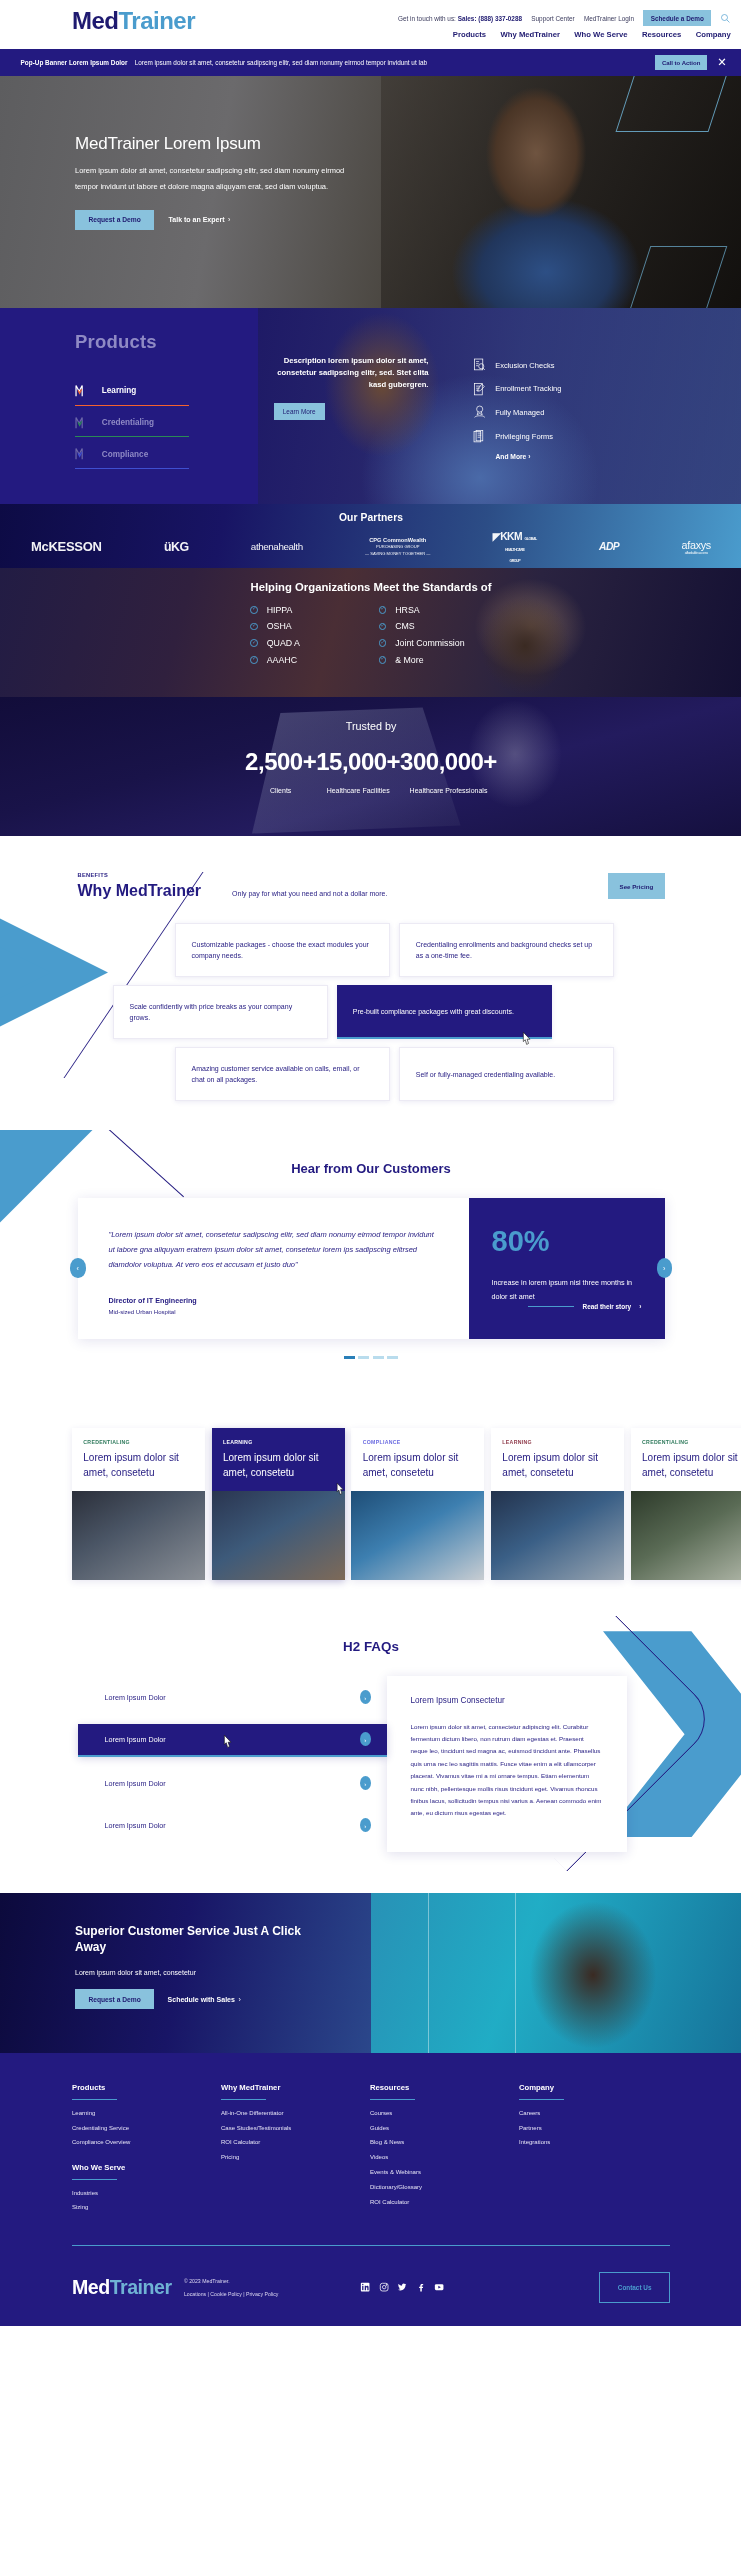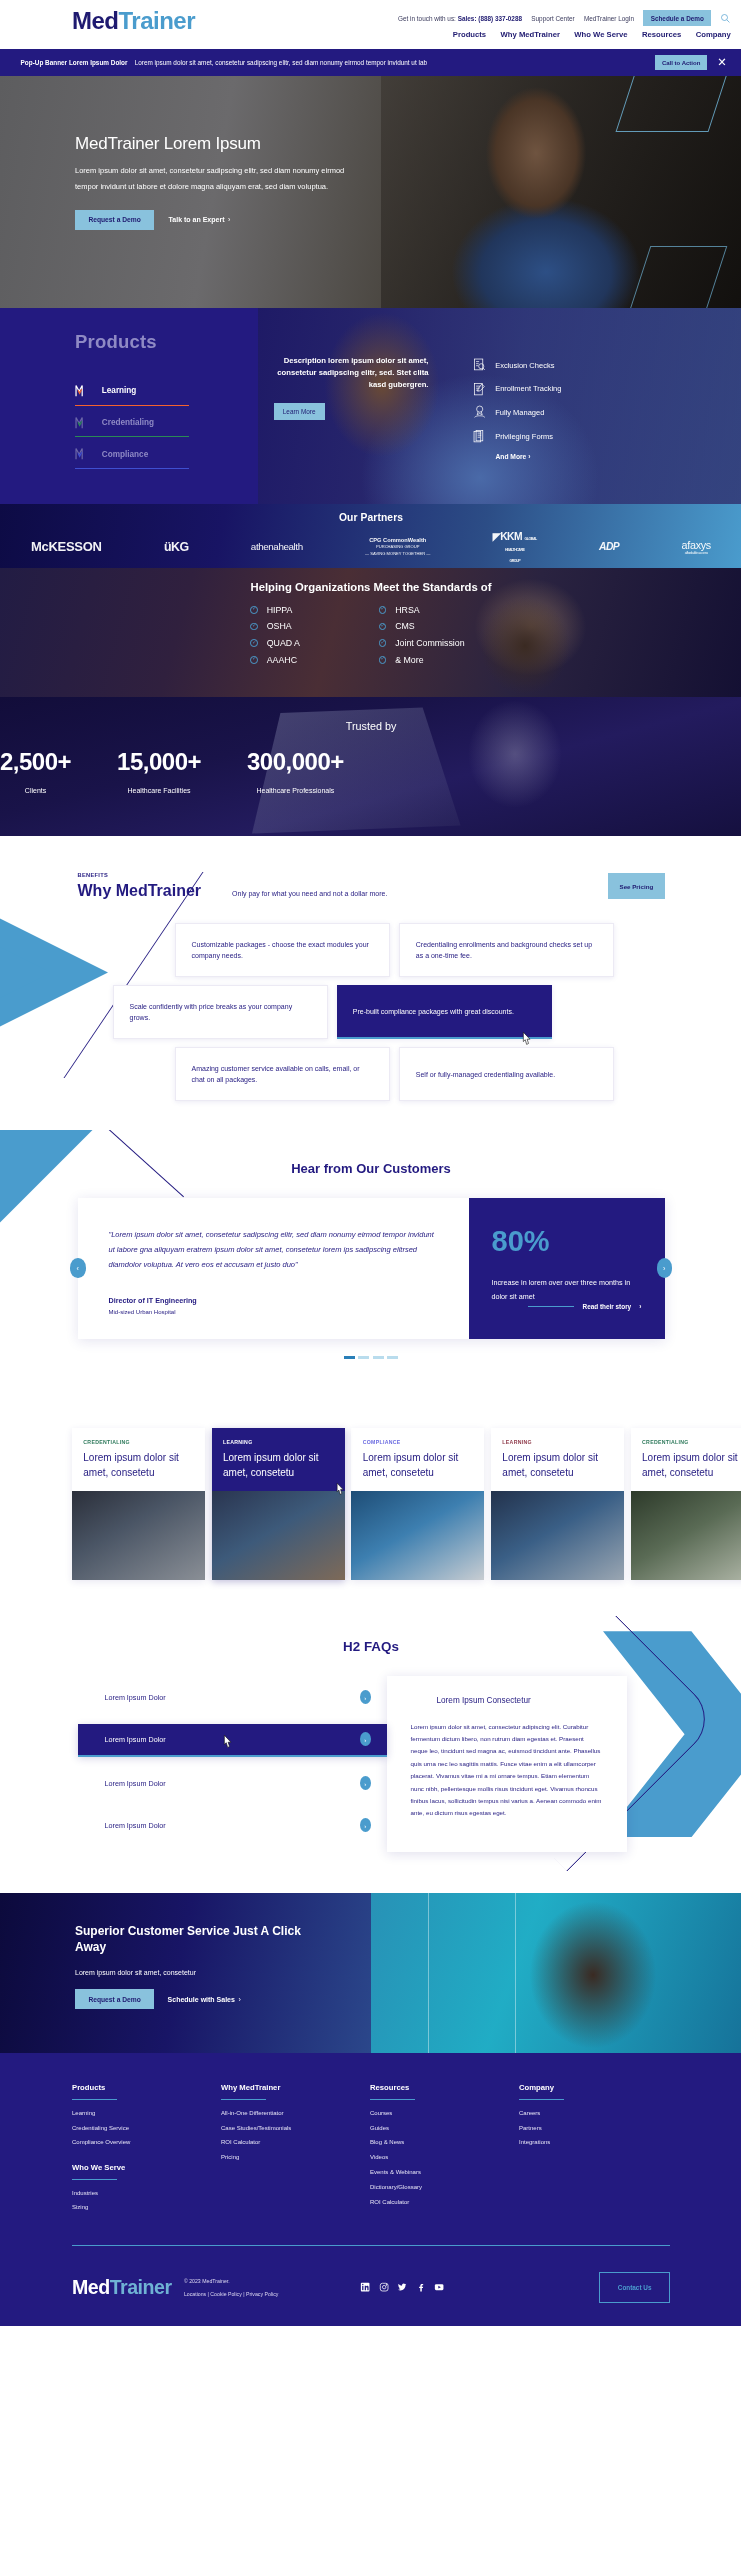--- a/index.html
+++ b/index.html
@@ -115,7 +115,7 @@
   .trusted .figure { position: absolute; left: 443px; top: 0; width: 175px; height: 124px;
     background: radial-gradient(ellipse 67px 77px at 72px 57px, rgba(200,200,210,.30), rgba(120,120,140,0) 70%); }
   .trusted h3 { position: relative; z-index: 2; text-align: center; color: #fff; font-size: 10.8px; font-weight: 400; padding-top: 23px; }
-  .stats { position: relative; z-index: 2; display: flex; gap: 46px; margin-top: 15.5px; }
+  .stats { position: relative; z-index: 2; display: flex; justify-content: center; margin-top: 15.5px; }
   .stat { text-align: center; color: #fff; }
   .stat .num { font-size: 24px; font-weight: 700; letter-spacing: -0.5px; }
   .stat .lab { font-size: 7px; font-weight: 300; margin-top: 11.3px; }

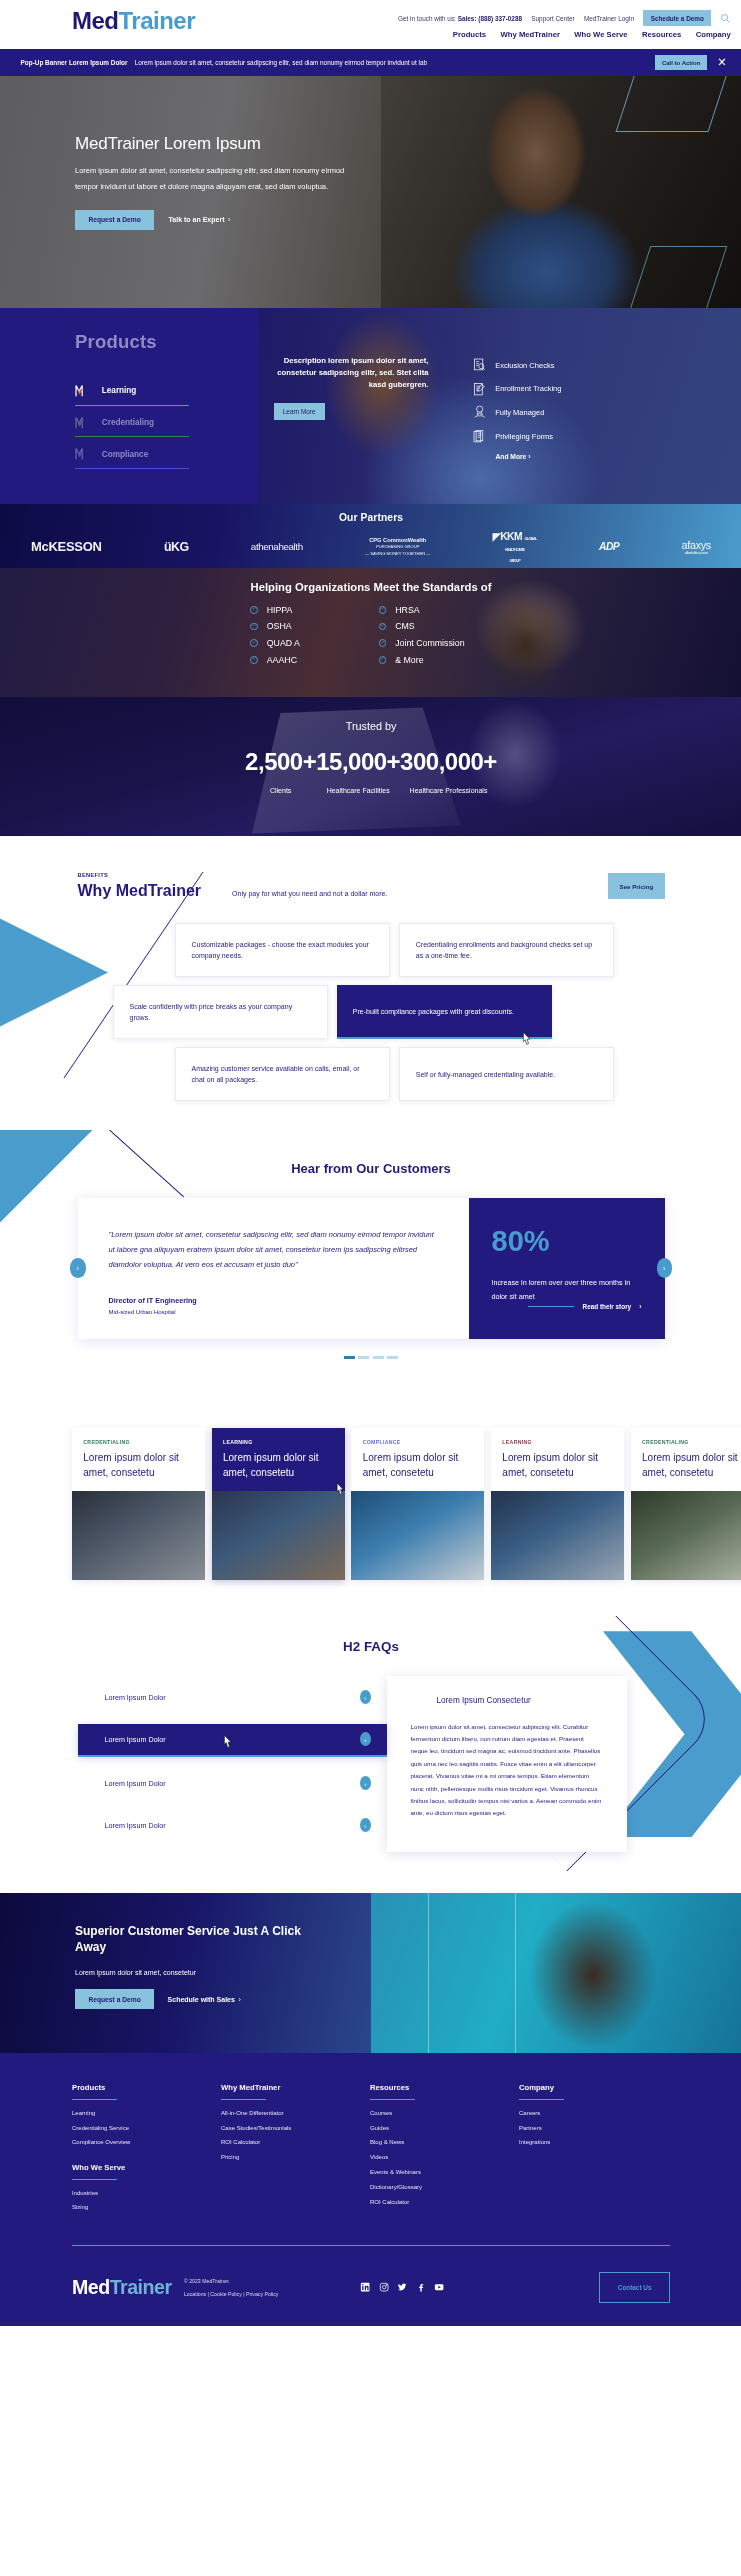--- a/index.html
+++ b/index.html
@@ -512,7 +512,7 @@
       </div>
       <div class="tc-right">
         <div class="pct">80%</div>
-        <div class="cap">Increase in lorem over over three months in dolor sit amet</div>
+        <div class="cap">Increase in lorem ipsum nisi three months in dolor sit amet</div>
         <div class="read">
           <span class="bar"></span>
           <span>Read their story</span>

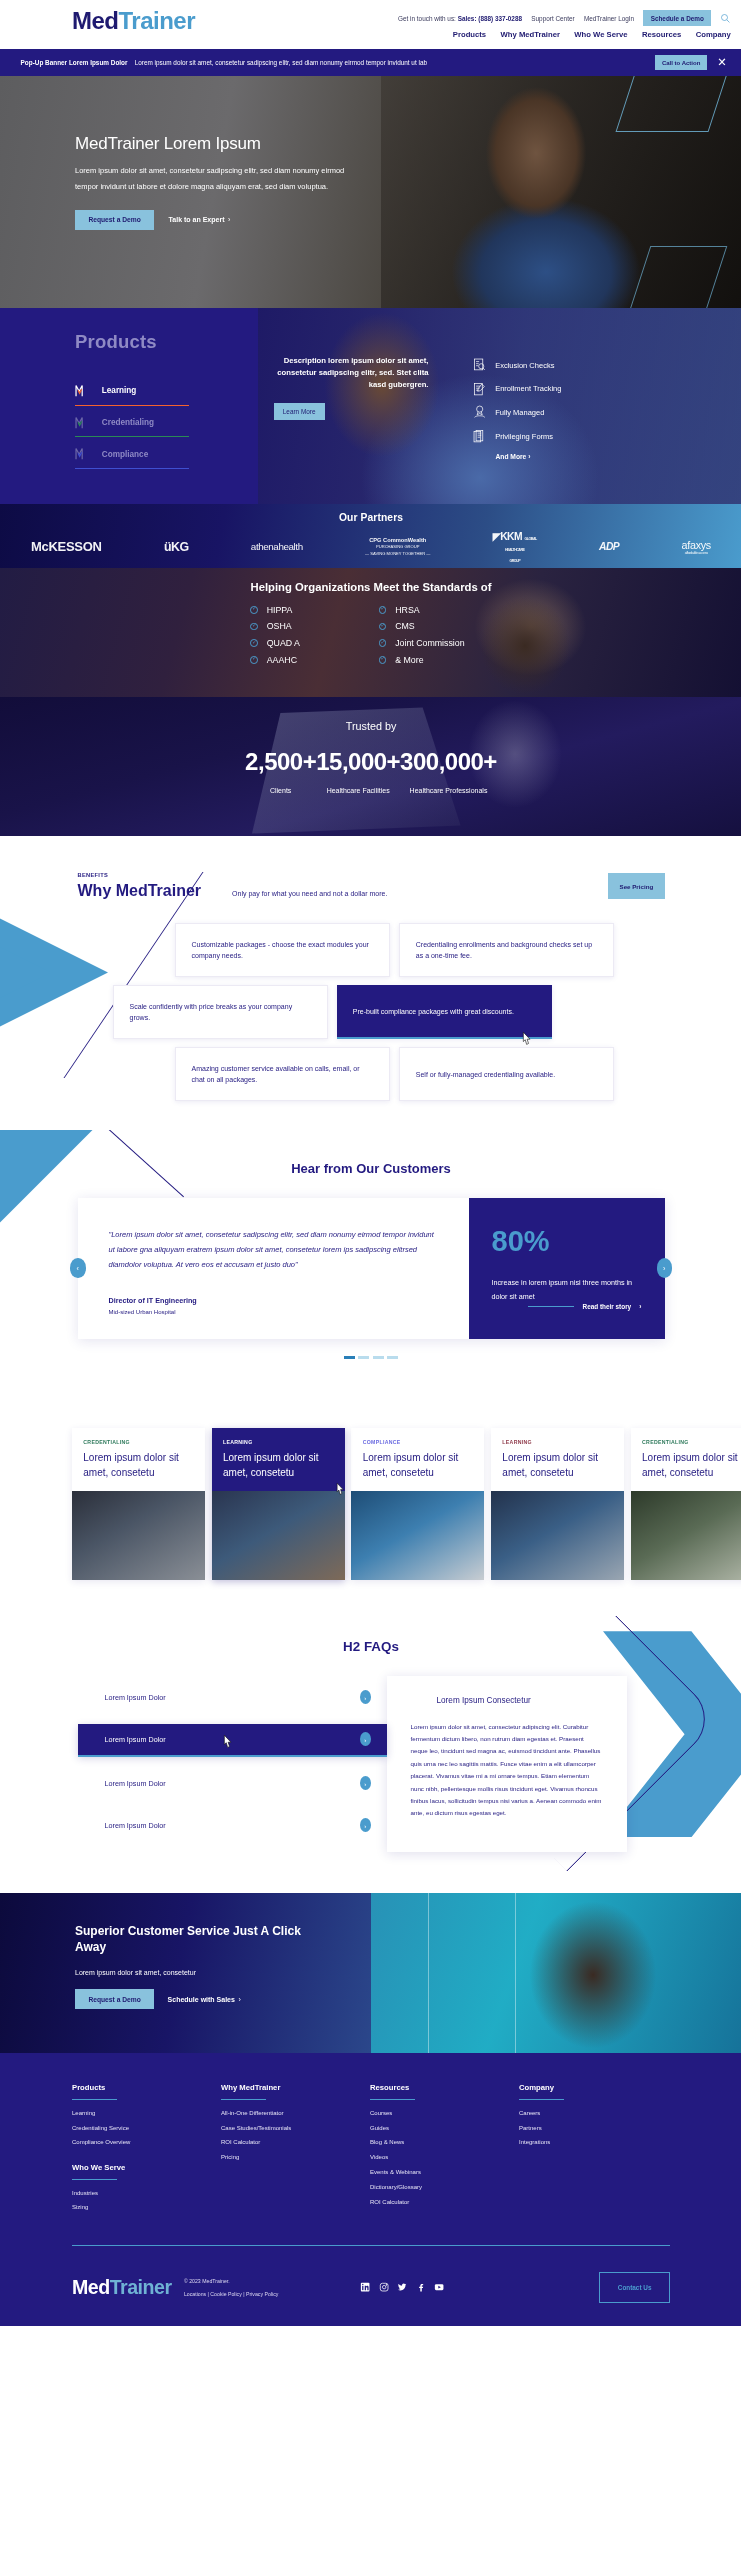--- a/index.html
+++ b/index.html
@@ -195,7 +195,7 @@
   .faq-item.active { background: #231a80; color: #fff; border-bottom: 2.1px solid #4a9ccd; box-shadow: 0 2.1px 8.2px rgba(35,26,128,.2); }
   .faq-item .fchev { width: 11.3px; height: 14.4px; border-radius: 50%; background: #4a9ccd; color: #fff; display: flex; align-items: center; justify-content: center; font-size: 6.2px; flex: 0 0 11.3px; }
   .faq-panel { width: 240px; background: #fff; box-shadow: 0 2.1px 11.3px rgba(35,26,128,.14); padding: 20.6px 24px 24px; margin-top: -6.2px; }
-  .faq-panel h4 { font-size: 8.2px; font-weight: 400; color: #231a80; margin-bottom: 15.5px; margin-left: 26px; }
+  .faq-panel h4 { font-size: 8.2px; font-weight: 400; color: #231a80; margin-bottom: 15.5px; }
   .faq-panel p { font-size: 6.2px; line-height: 2.0; color: #231a80; }
 
   

